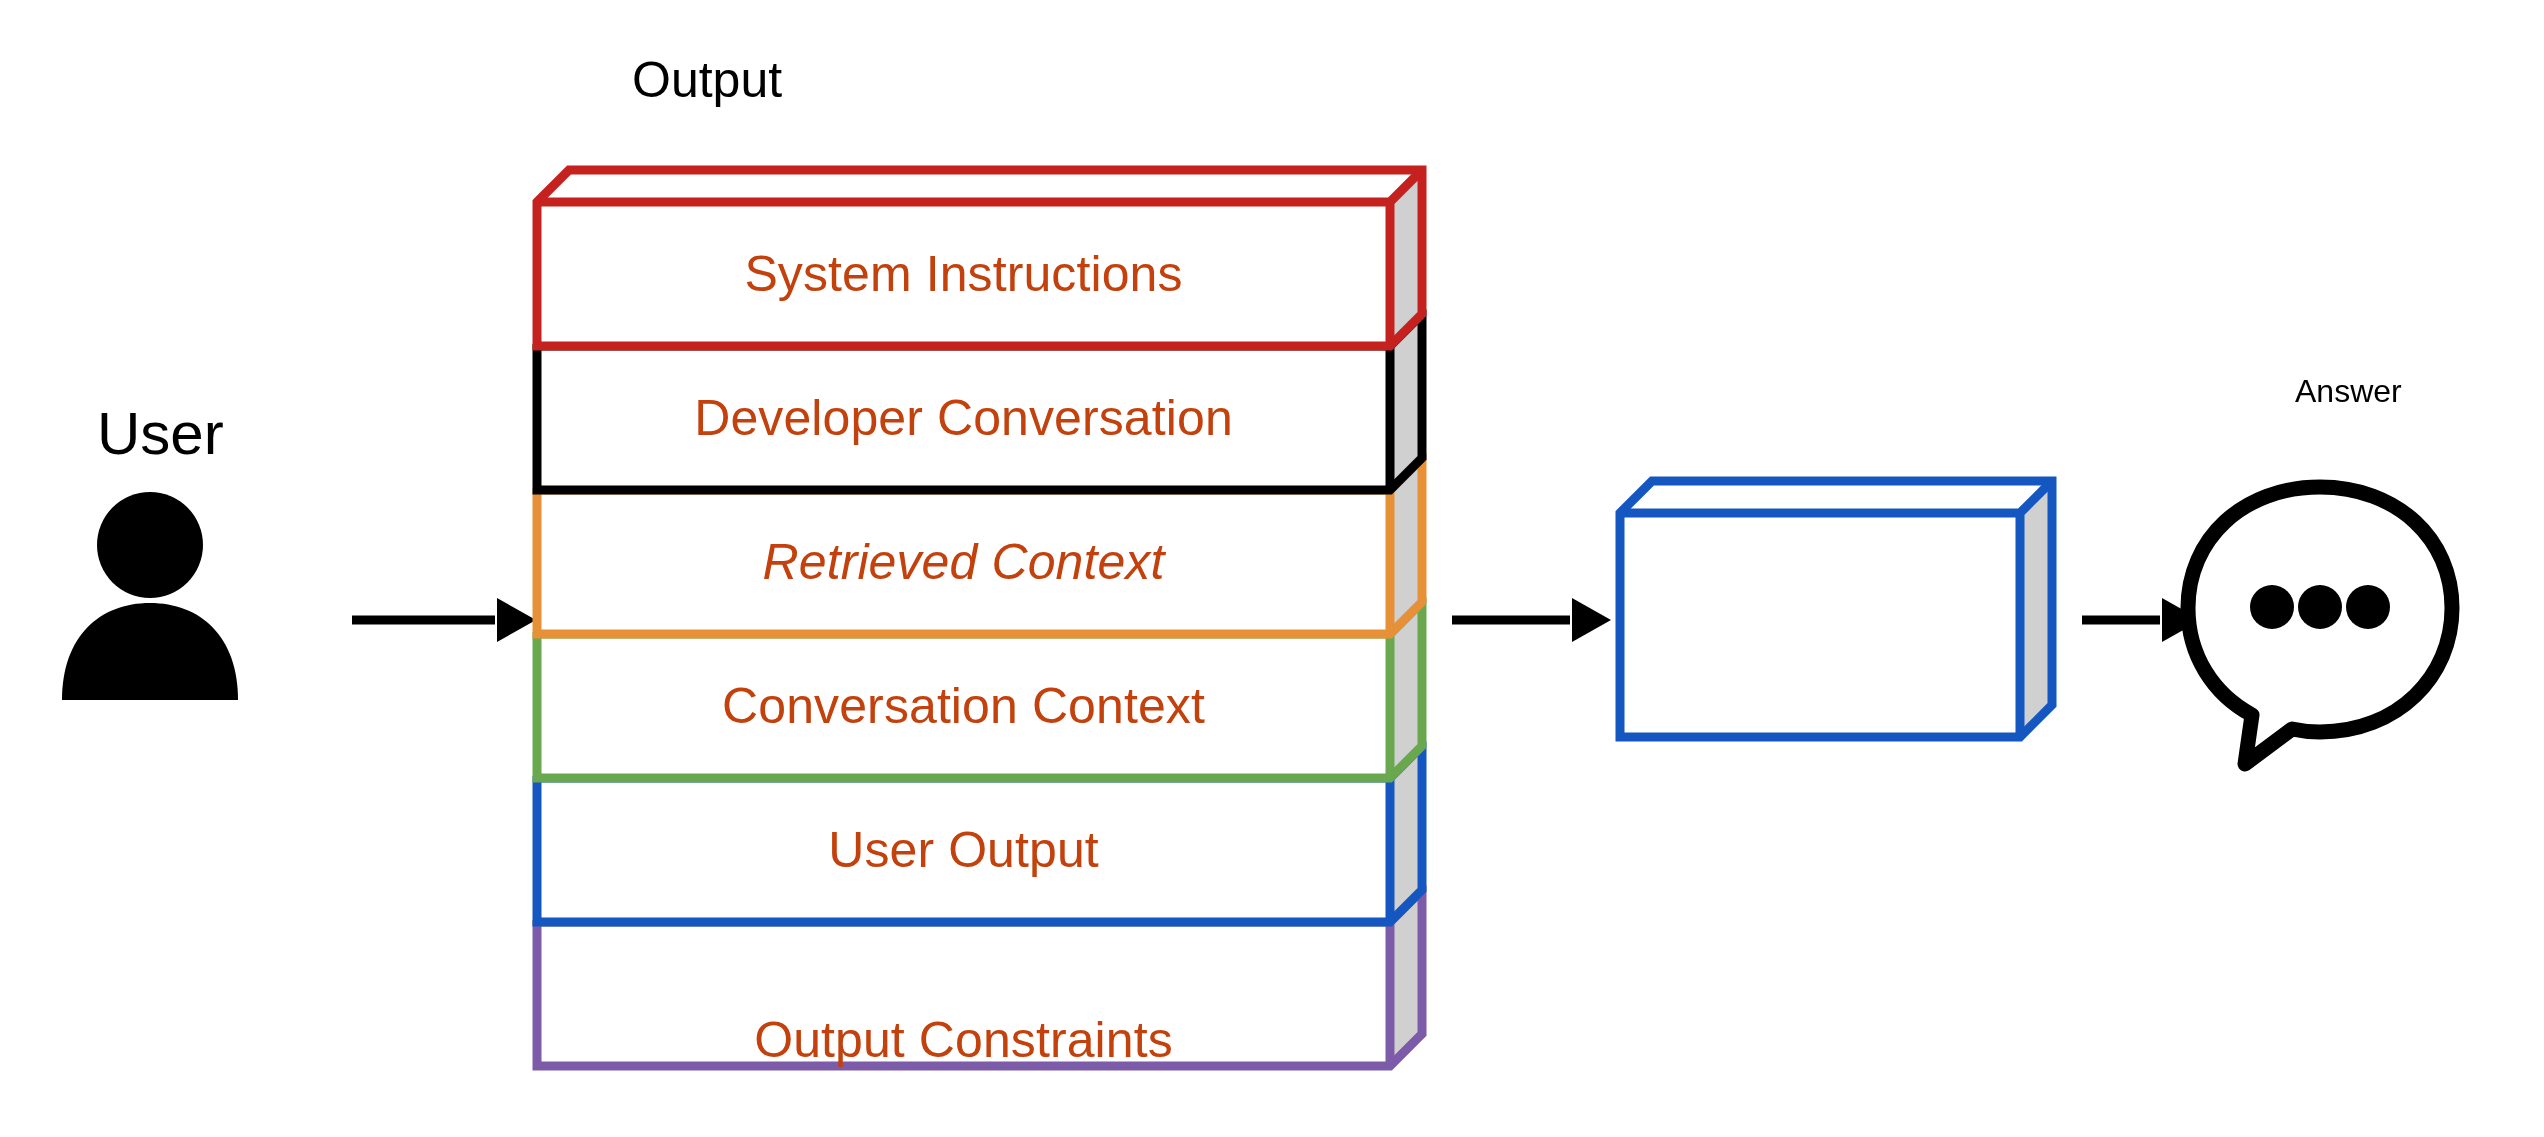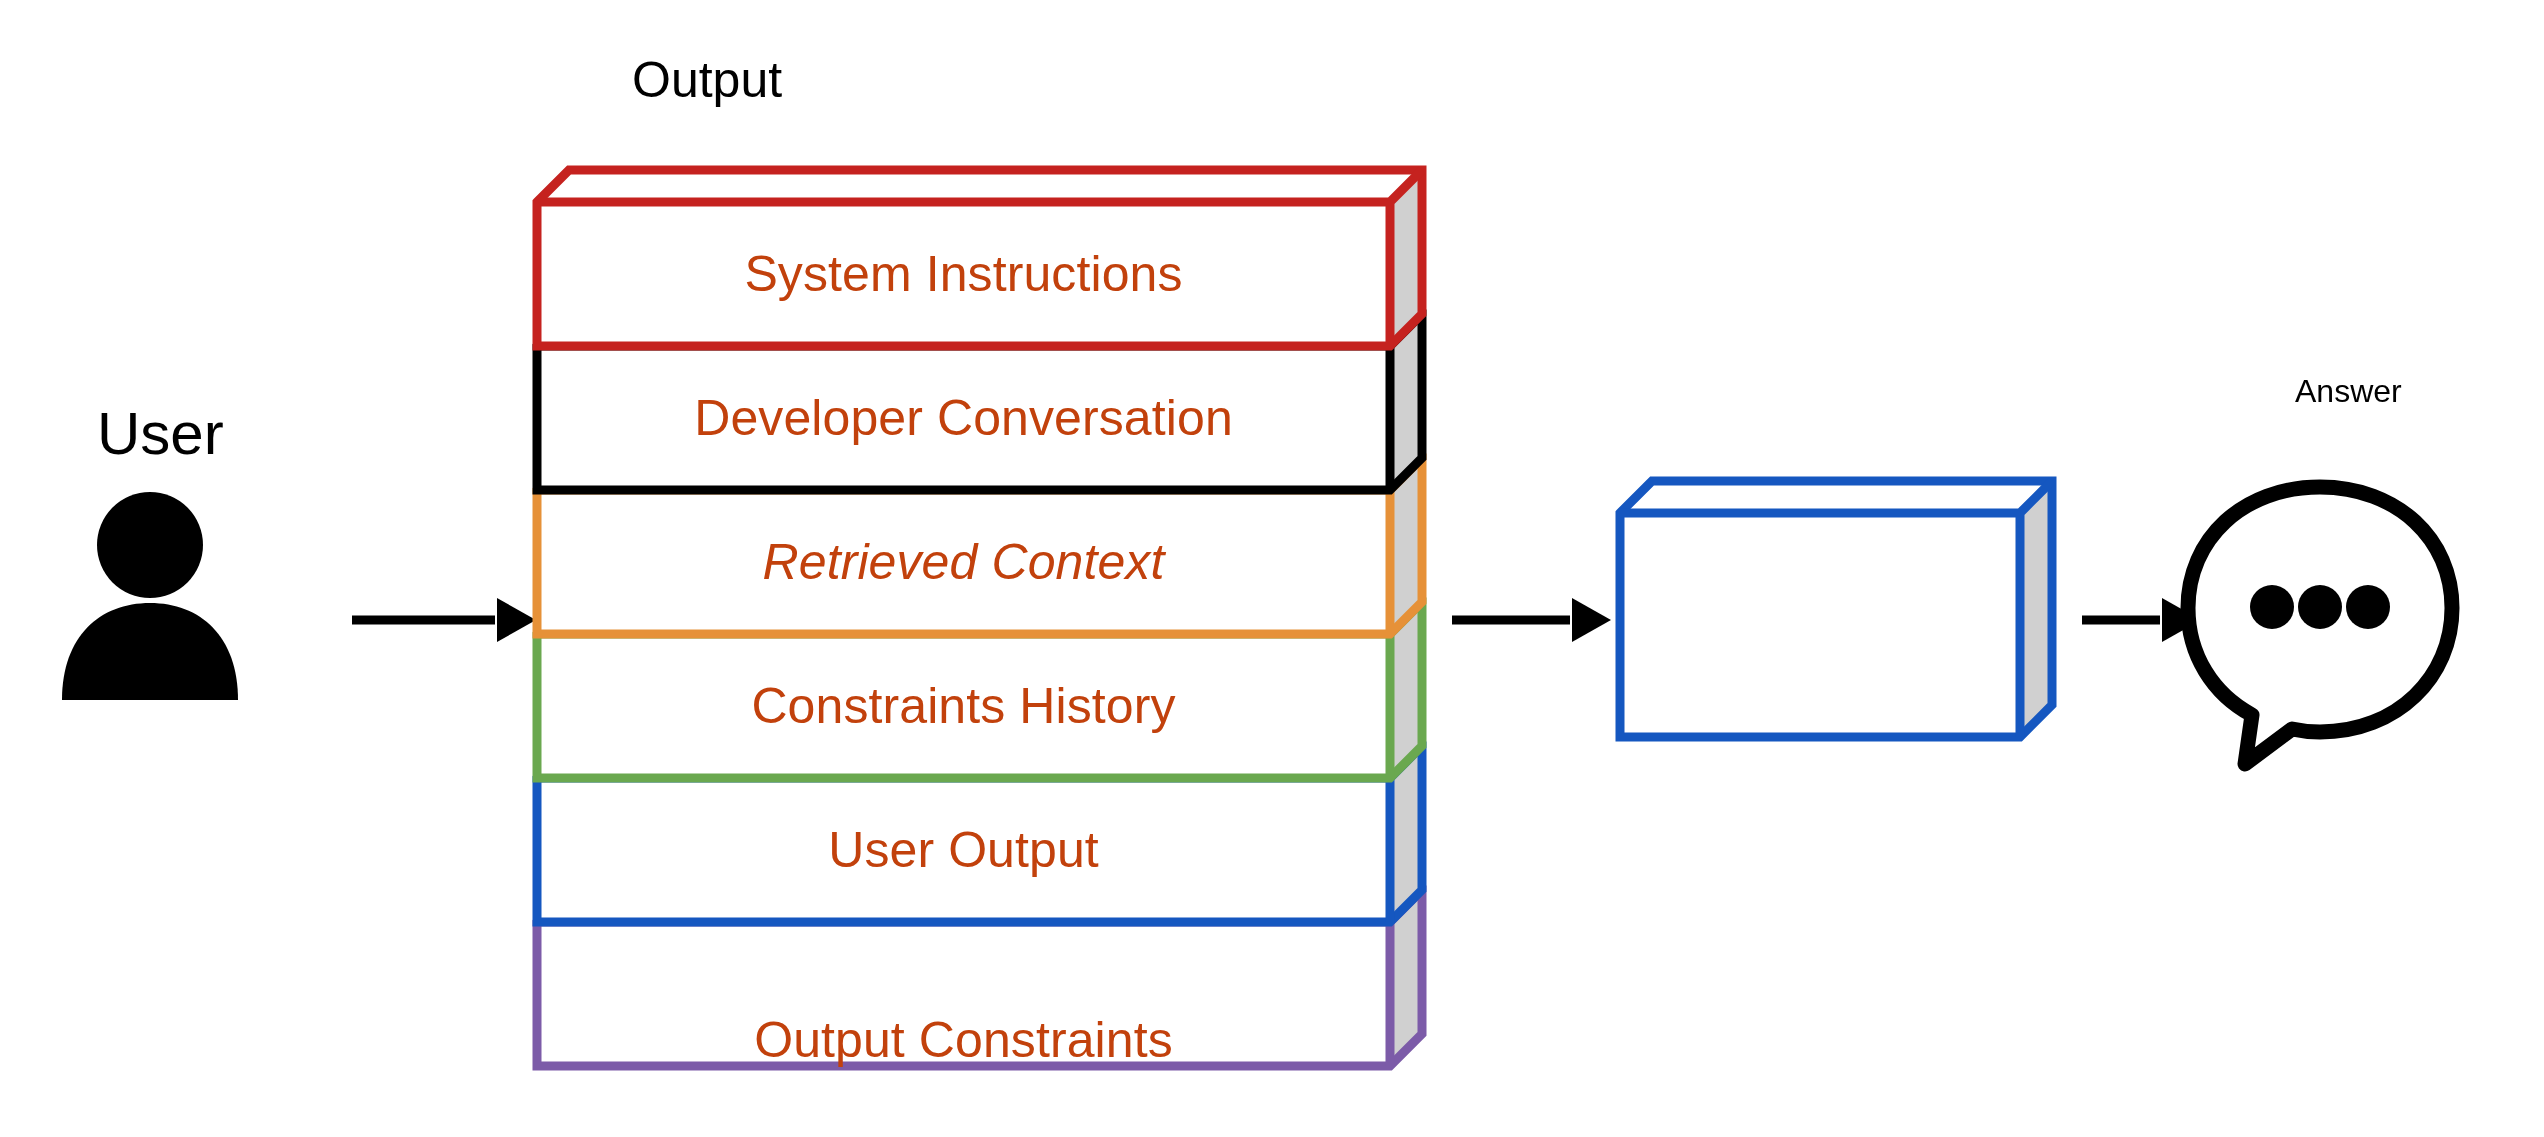--- a/index.html
+++ b/index.html
@@ -178,7 +178,7 @@
 
     <div class="box-label" style="left:537px; top:490px; width:853px; height:144px;font-style:italic;">Retrieved Context</div>
 
-    <div class="box-label" style="left:537px; top:634px; width:853px; height:144px;">Constraints History</div>
+    <div class="box-label" style="left:537px; top:634px; width:853px; height:144px;">Conversation Context</div>
 
     <div class="box-label" style="left:537px; top:778px; width:853px; height:144px;">User Output</div>
 

